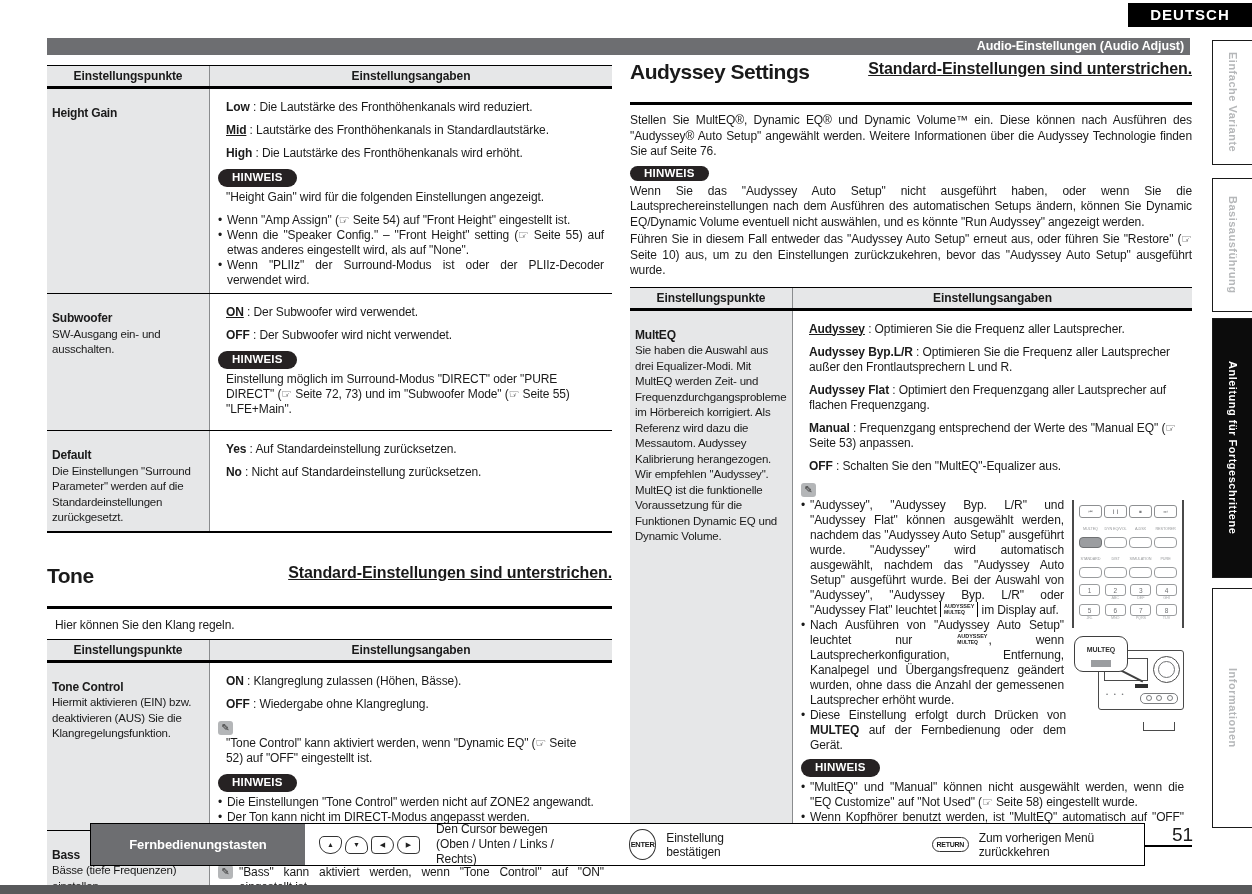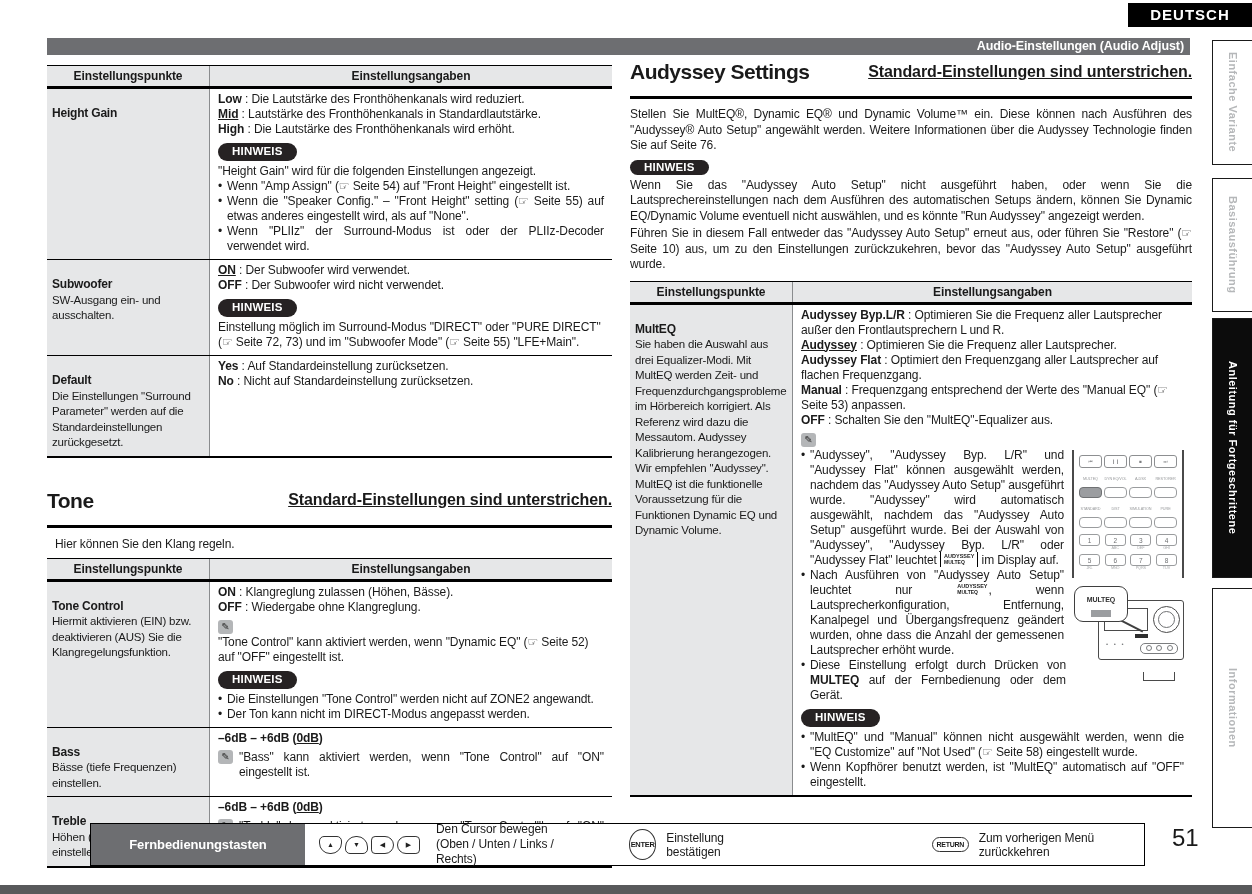--- a/index.html
+++ b/index.html
@@ -22,8 +22,8 @@
   .col-right{position:absolute;left:630px;top:60px;width:562px;}
 
   
-  .sect-head{display:flex;justify-content:space-between;align-items:center;
-    border-bottom:3px solid #000;padding-bottom:12px;}
+  .sect-head{display:flex;justify-content:space-between;align-items:flex-start;
+    border-bottom:3px solid #000;padding-bottom:18px;}
   .sect-title{font-size:21px;font-weight:bold;letter-spacing:-0.5px;line-height:24px;}
   .sect-note{font-size:16px;font-weight:bold;text-decoration:underline;padding-bottom:1px;}
   .sect-intro{margin:9px 8px 7px;}

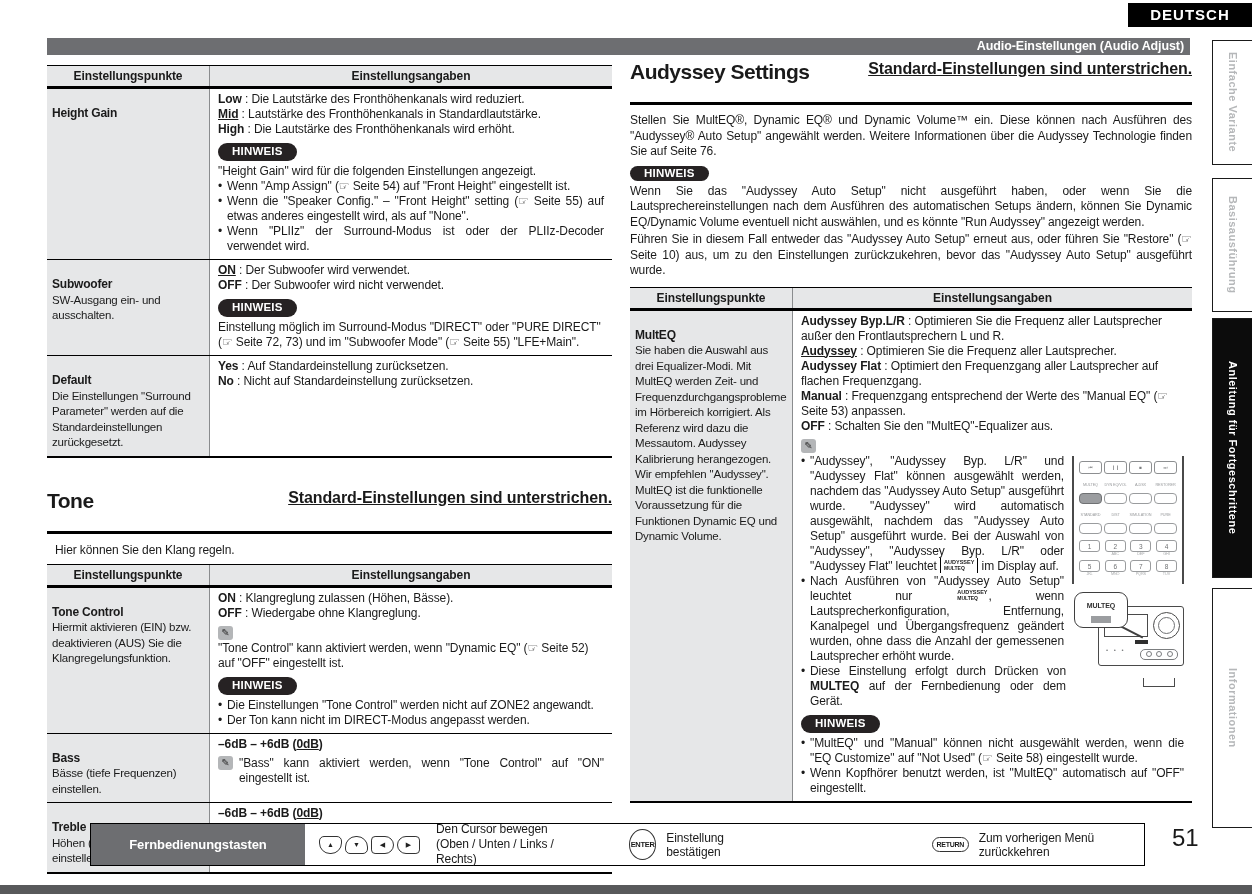--- a/index.html
+++ b/index.html
@@ -40,7 +40,7 @@
   .drow .c2{background:#fff;padding:3px 8px 5px 8px;line-height:15px;}
   .item-title{font-weight:bold;font-size:12px;}
 
-  .vline,.vplain{margin:0;}
+  .vline,.vplain{margin:8px;}
   .vplain{margin-top:1px;}
   .hbadge-wrap{margin:6px 0 3px;}
   .hbadge{display:inline-block;background:#262223;color:#fff;font-weight:bold;font-size:11.5px;

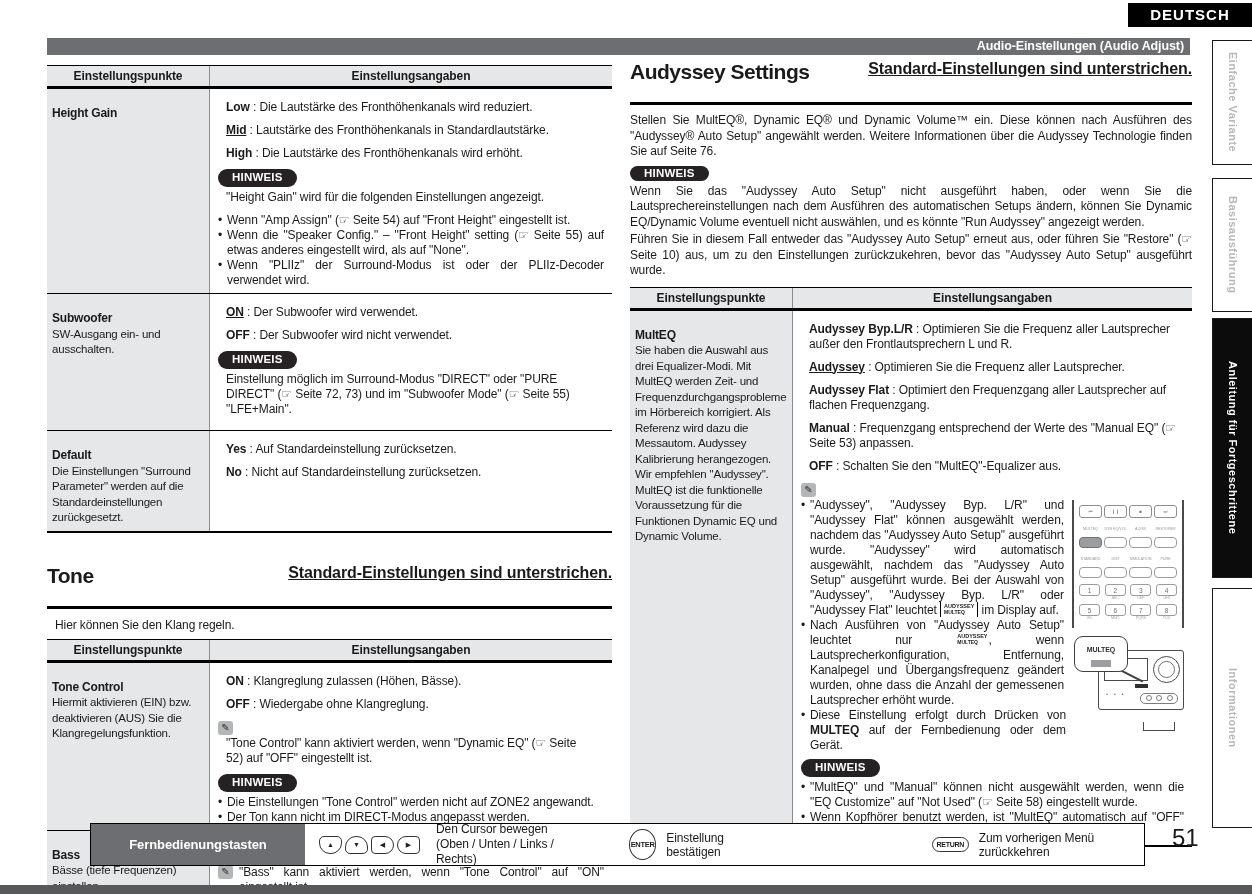--- a/index.html
+++ b/index.html
@@ -283,8 +283,8 @@
             <div>Sie haben die Auswahl aus drei Equalizer-Modi. Mit MultEQ werden Zeit- und Frequenzdurchgangsprobleme im Hörbereich korrigiert. Als Referenz wird dazu die Messautom. Audyssey Kalibrierung herangezogen. Wir empfehlen "Audyssey". MultEQ ist die funktionelle Voraussetzung für die Funktionen Dynamic EQ und Dynamic Volume.</div>
           </div>
           <div class="c2">
+            <div class="vline"><span class="b u">Audyssey</span><span> : Optimieren Sie die Frequenz aller Lautsprecher.</span></div>
             <div class="vline"><span class="b">Audyssey Byp.L/R</span><span> : Optimieren Sie die Frequenz aller Lautsprecher außer den Frontlautsprechern L und R.</span></div>
-            <div class="vline"><span class="b u">Audyssey</span><span> : Optimieren Sie die Frequenz aller Lautsprecher.</span></div>
             <div class="vline"><span class="b">Audyssey Flat</span><span> : Optimiert den Frequenzgang aller Lautsprecher auf flachen Frequenzgang.</span></div>
             <div class="vline"><span class="b">Manual</span><span> : Frequenzgang entsprechend der Werte des "Manual EQ" (☞ Seite 53) anpassen.</span></div>
             <div class="vline"><span class="b">OFF</span><span> : Schalten Sie den "MultEQ"-Equalizer aus.</span></div>

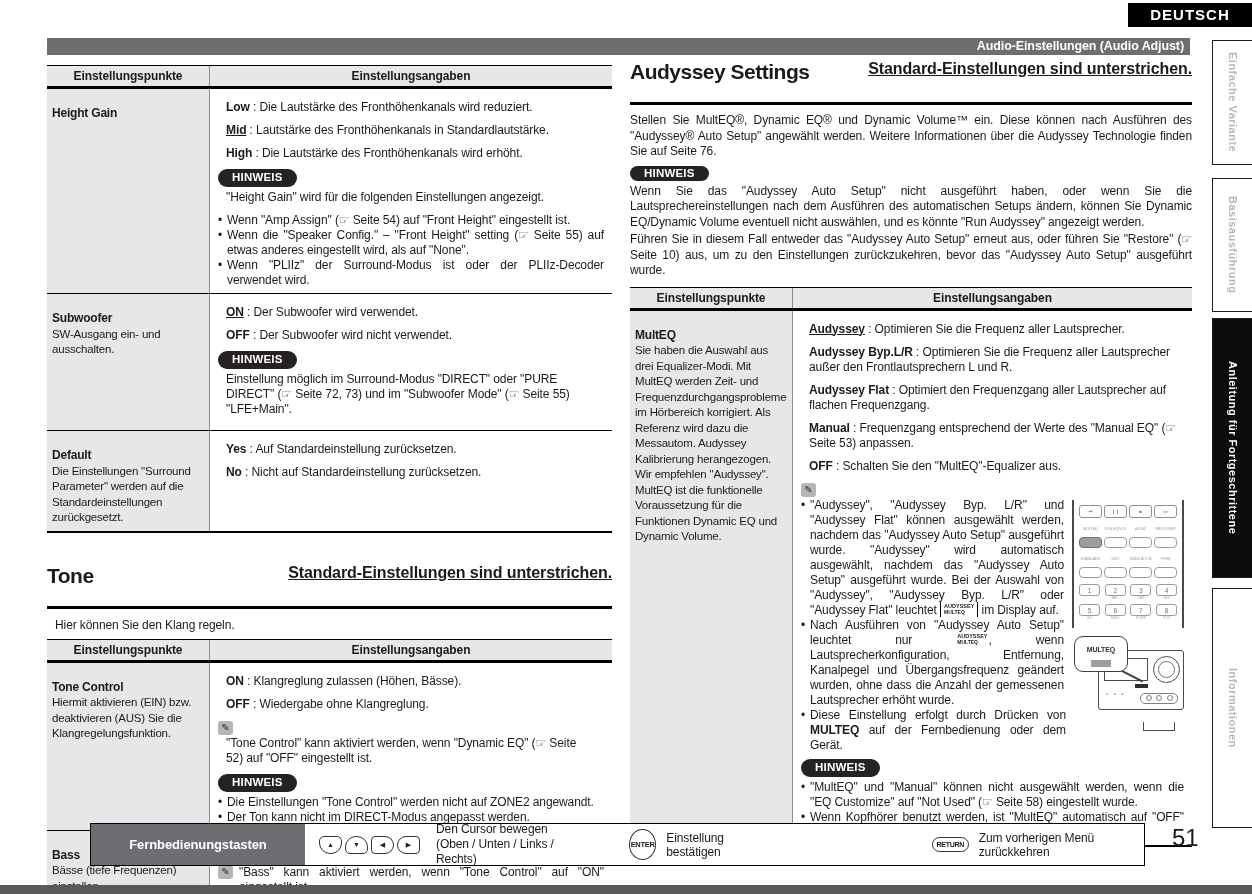--- a/index.html
+++ b/index.html
@@ -123,7 +123,7 @@
   .return{width:42px;height:15px;border:1.5px solid #333;border-radius:8px;display:flex;
     align-items:center;justify-content:center;font-size:7px;font-weight:bold;margin-left:165px;
     box-sizing:border-box;letter-spacing:-0.3px;}
-  .pageno{position:absolute;left:1172px;top:824px;font-size:24px;letter-spacing:0;}
+  .pageno{position:absolute;left:1172px;top:824px;font-size:19px;letter-spacing:0;}
 
   
   .stab{position:absolute;left:1212px;width:40px;border:1px solid #1a1a1a;border-right:none;

